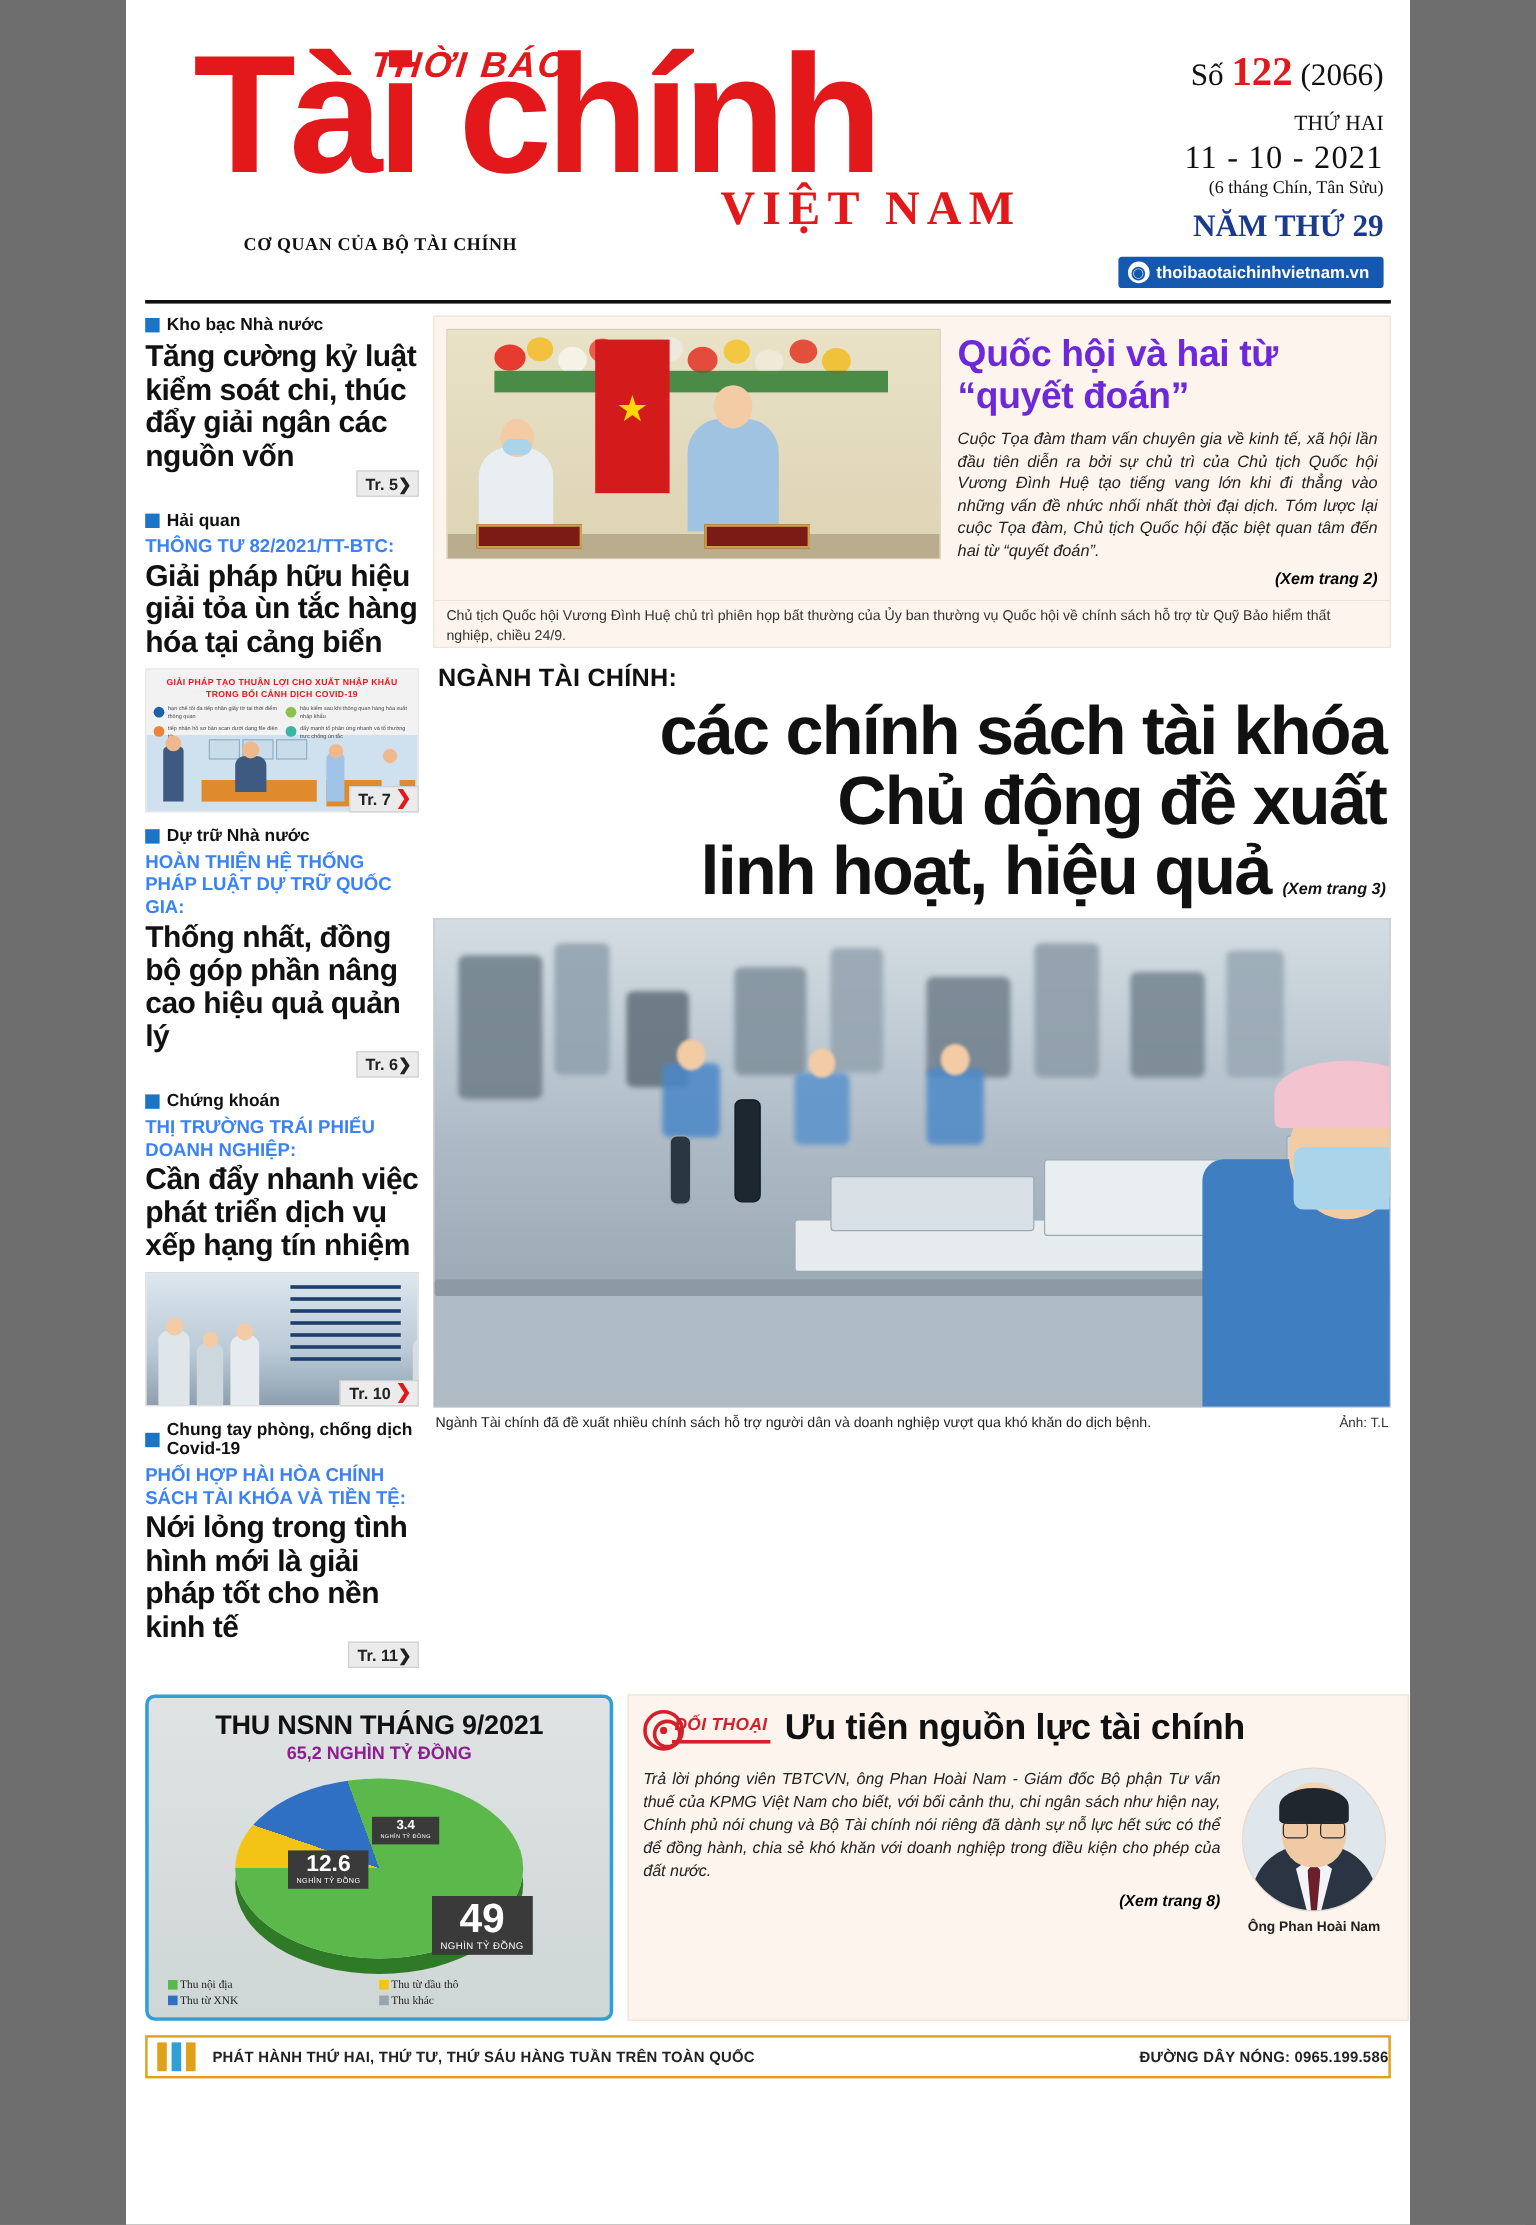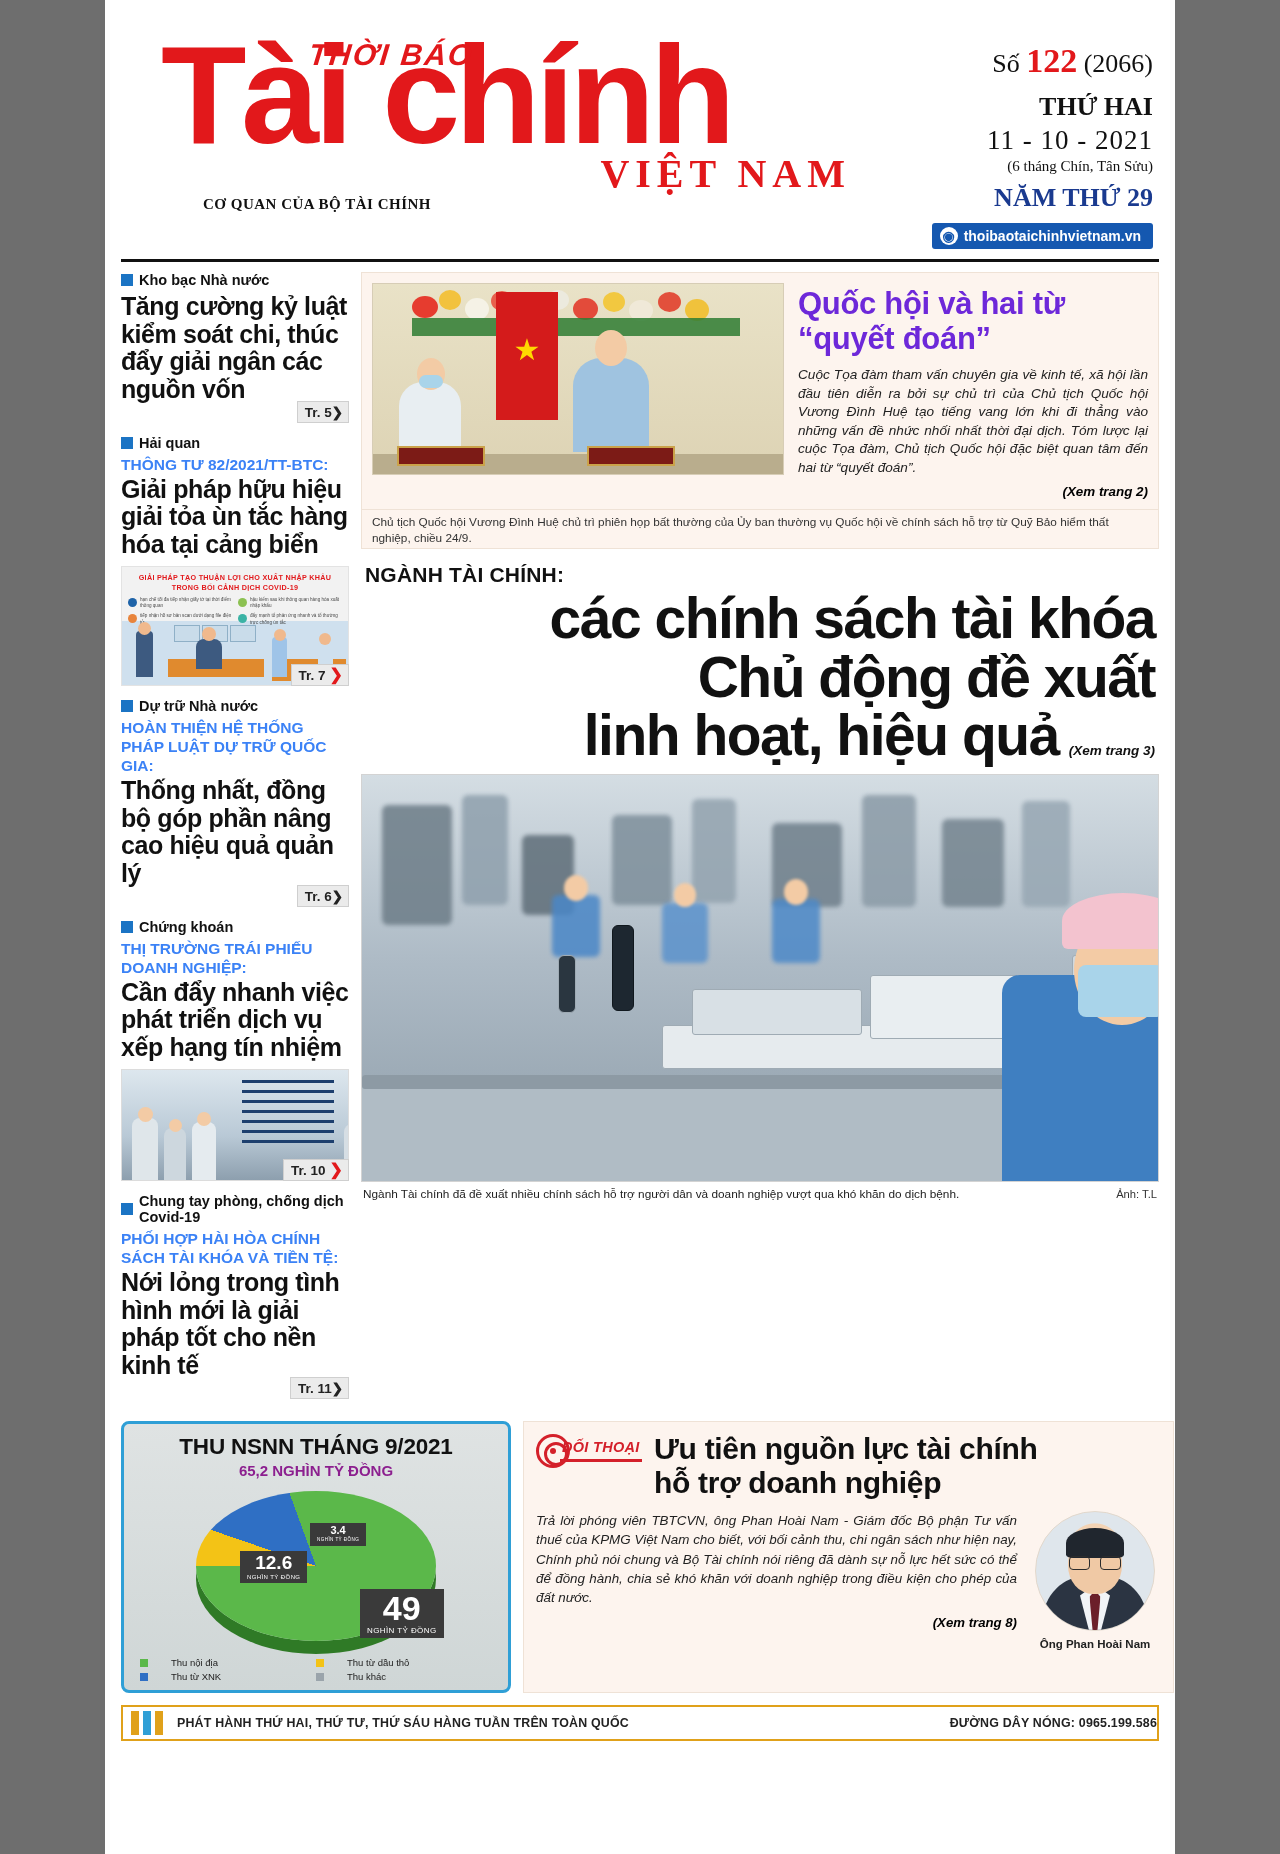--- a/index.html
+++ b/index.html
@@ -76,7 +76,7 @@
   }
   .mh-issue { font-size: 26px; color: #111; }
   .mh-issue b { font-size: 34px; color: #e2181b; font-weight: 700; }
-  .mh-weekday { font-size: 26px; font-weight: 700; color: #111; margin-top: 12px; }
+  .mh-weekday { font-size: 18px; font-weight: 400; color: #111; margin-top: 12px; }
   .mh-date { font-size: 27px; color: #111; margin-top: 3px; letter-spacing: 1px; }
   .mh-lunar { font-size: 15px; color: #111; margin-top: 2px; }
   .mh-year { font-size: 26px; font-weight: 700; color: #1a3a8f; margin-top: 8px; }

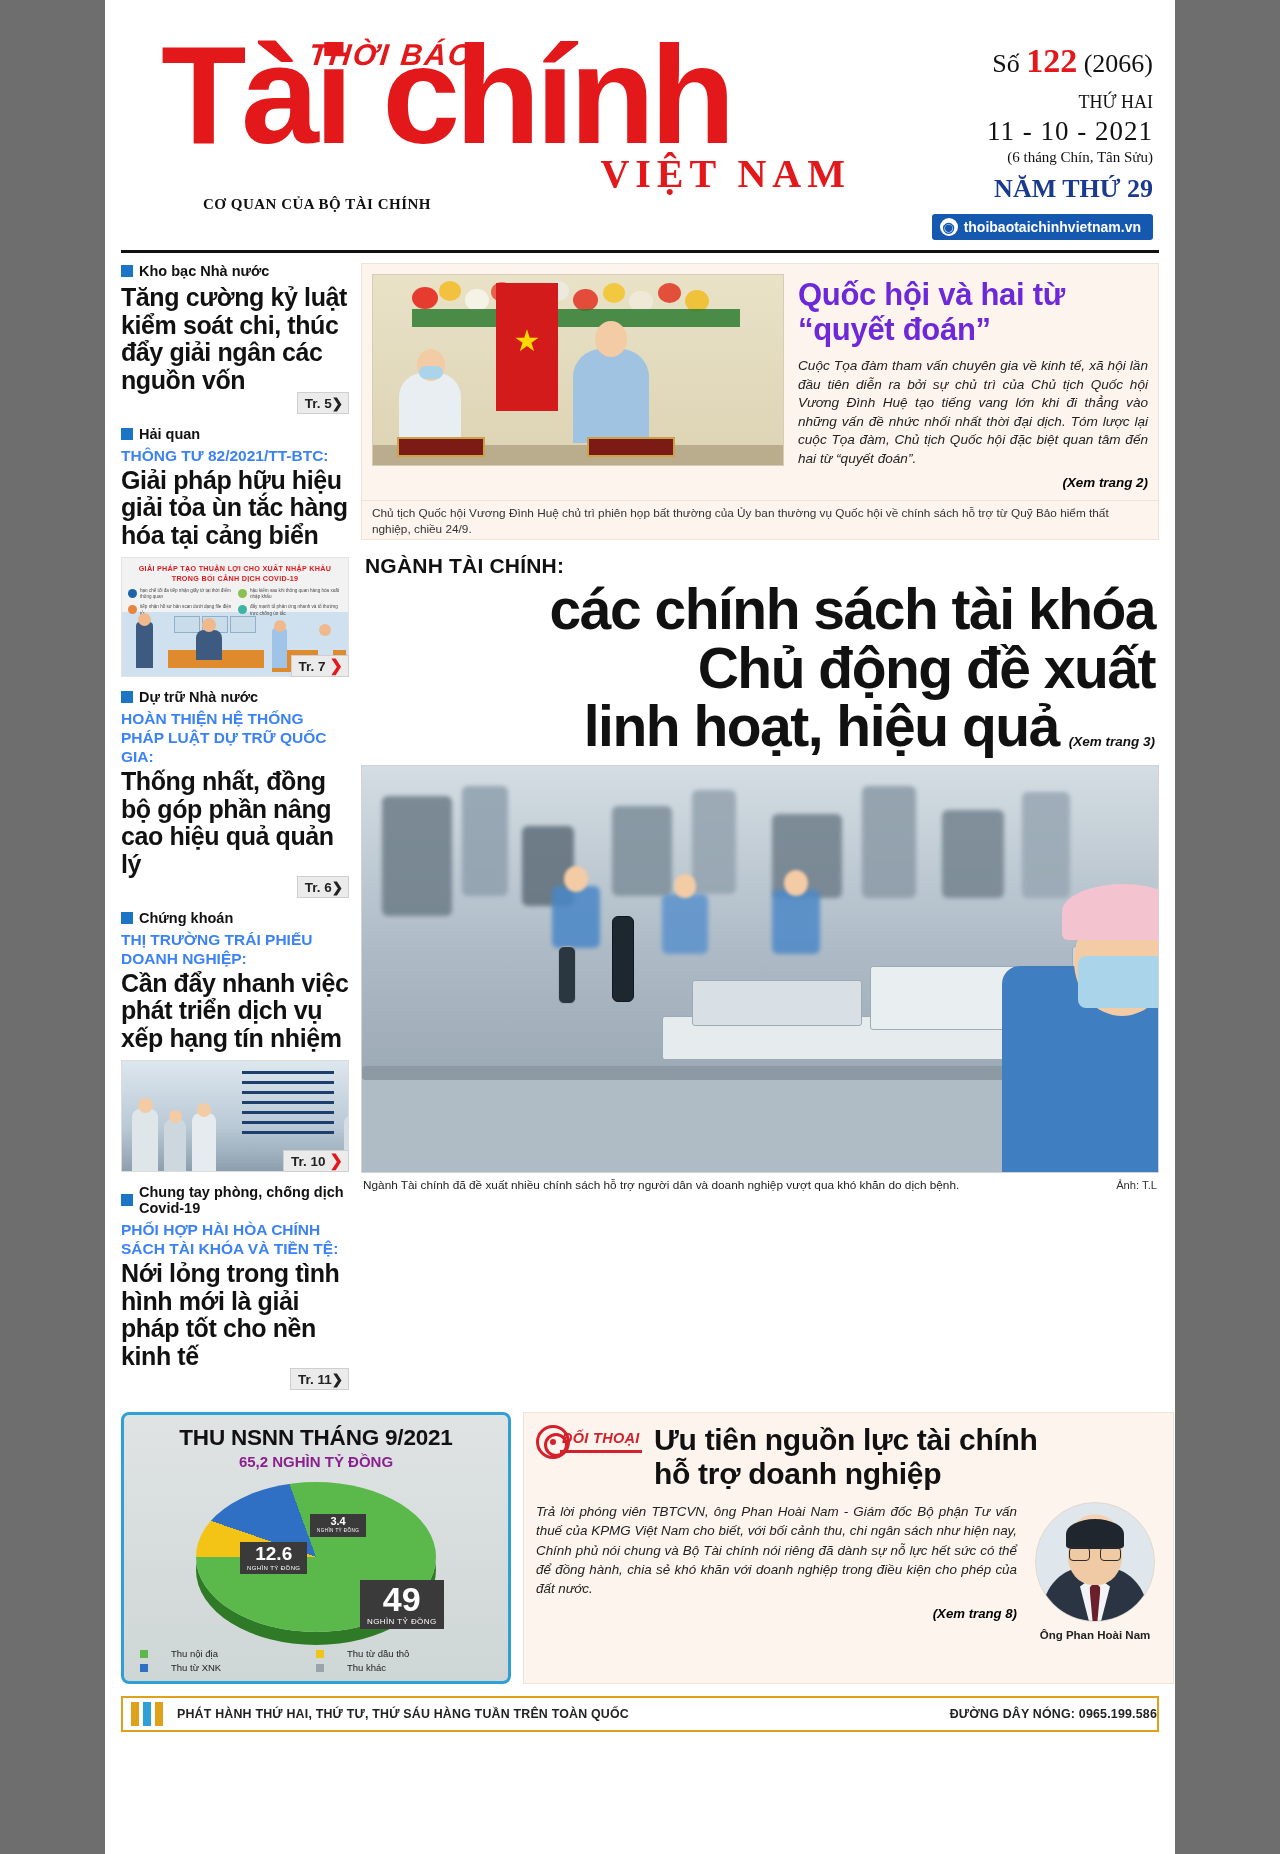--- a/index.html
+++ b/index.html
@@ -689,7 +689,6 @@
         </div>
         <div class="dlg-head">
           <span style="display:block">Ưu tiên nguồn lực tài chính</span>
-          <span style="display:block">hỗ trợ doanh nghiệp</span>
         </div>
       </div>
       <div class="dlg-body">

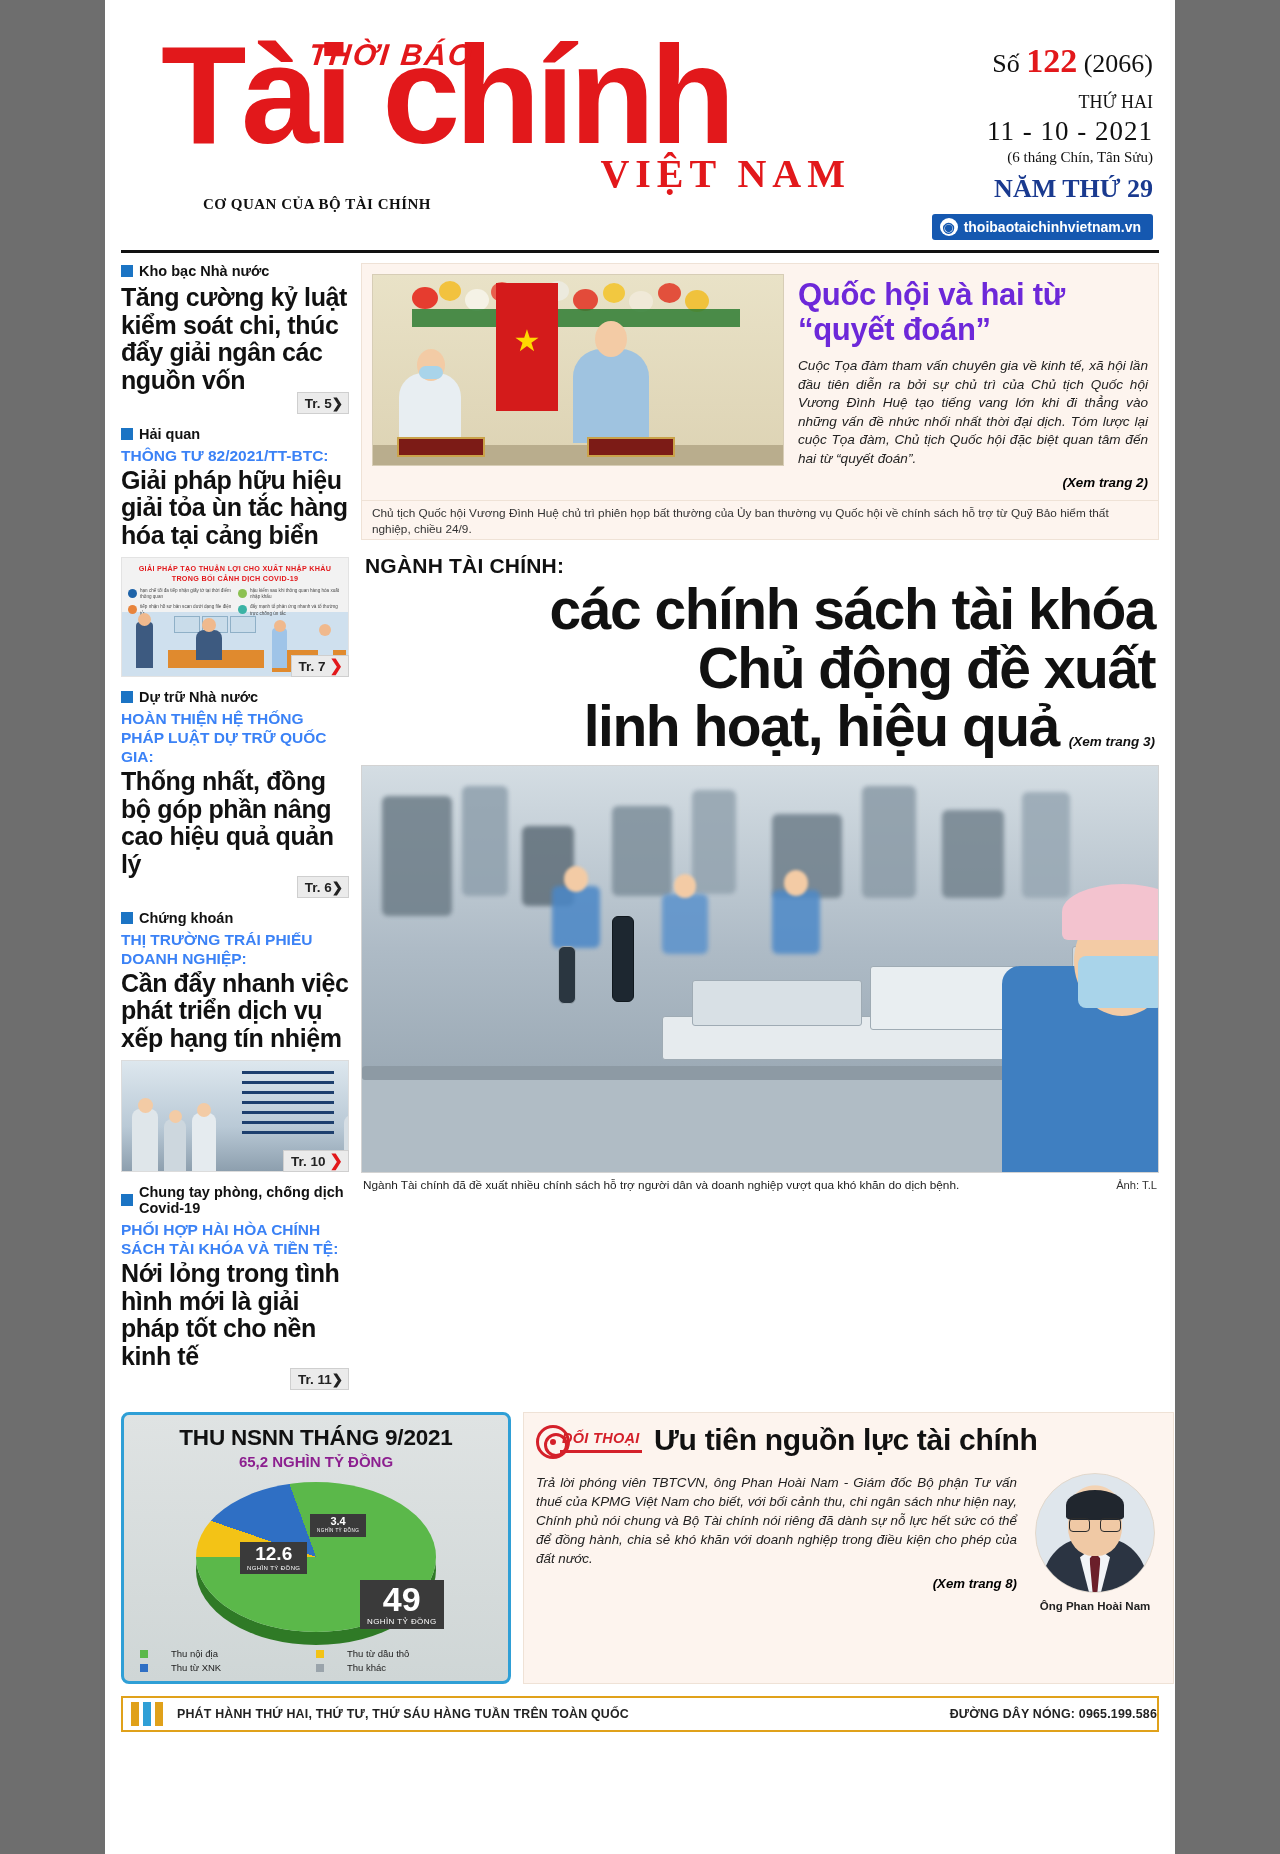--- a/index.html
+++ b/index.html
@@ -285,7 +285,7 @@
     display: flex; flex-wrap: wrap; position: absolute;
     left: 16px; right: 16px; bottom: 8px; font-size: 9.5px; color: #222;
   }
-  .lg-item { width: 50%; display: flex; align-items: center; gap: 23px; margin-top: 3px; }
+  .lg-item { width: 50%; display: flex; gap: 2px; margin-top: 3px; font-family: Liberation Serif, serif; }
   .lg-sw { width: 8px; height: 8px; flex: 0 0 8px; }
 
   .dialog-card {

